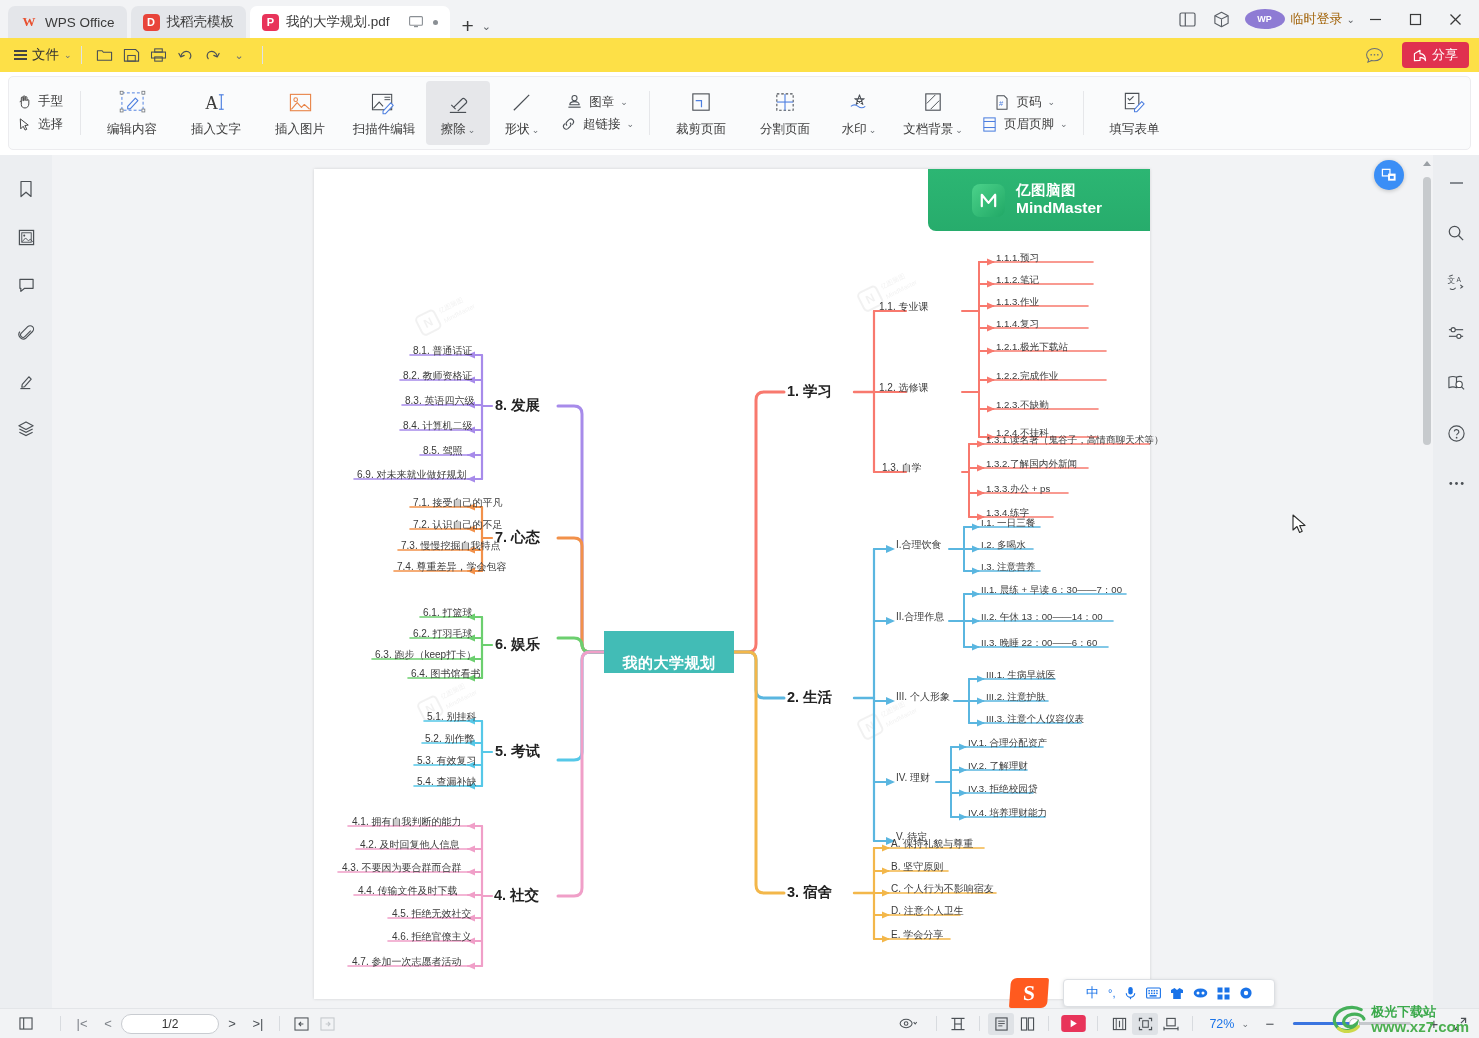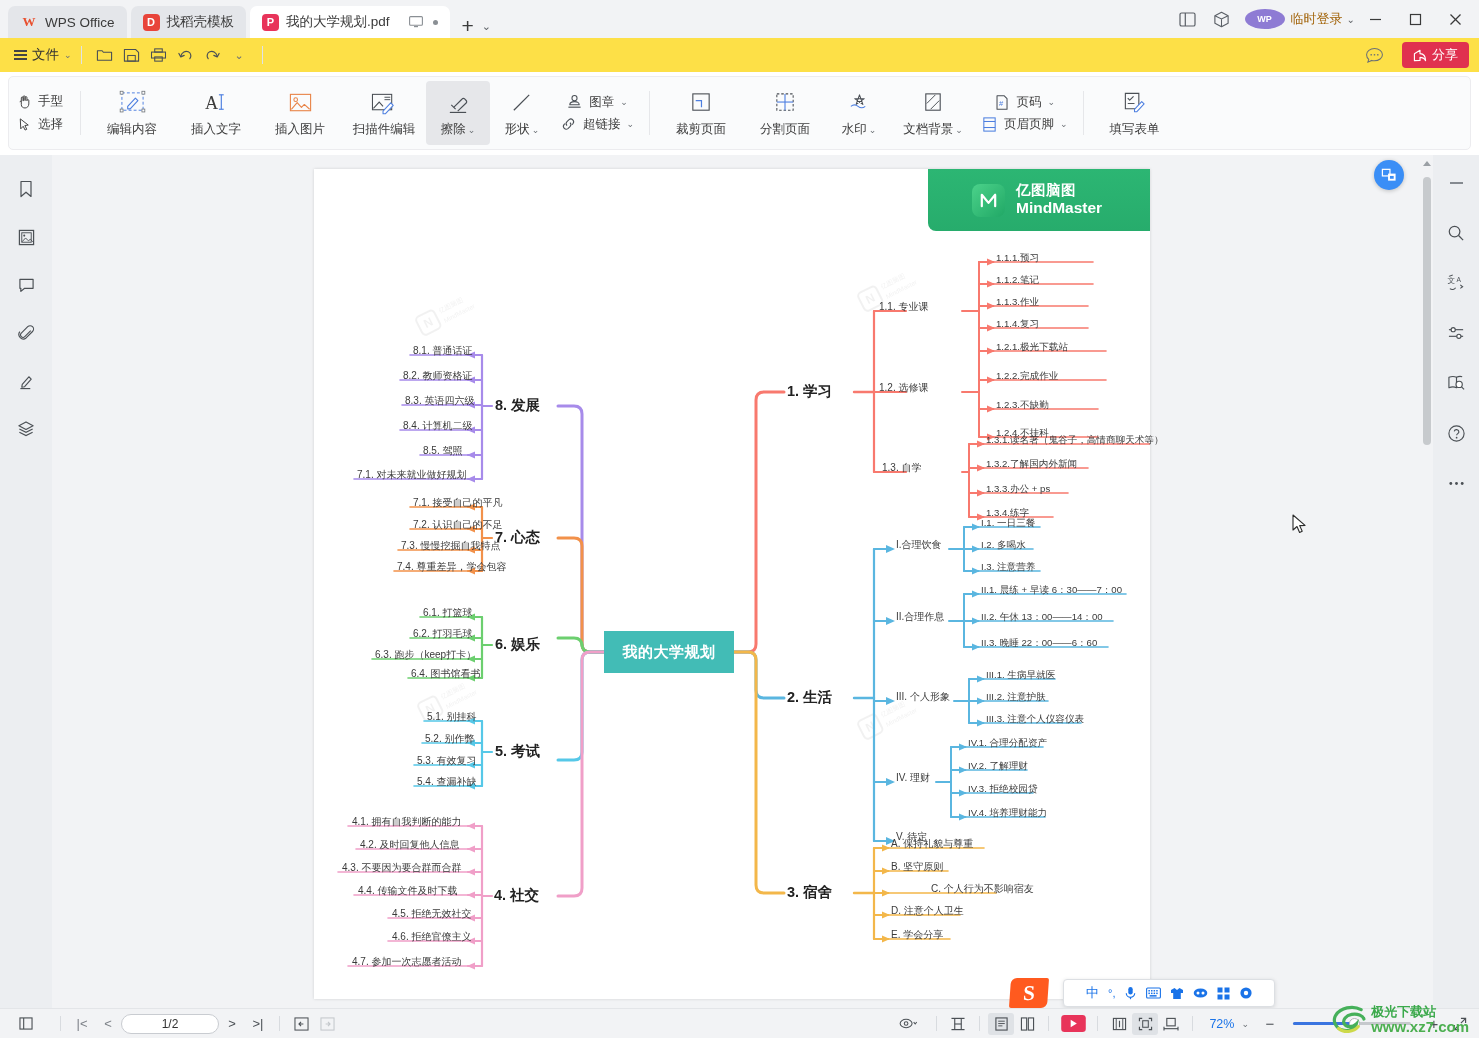--- a/index.html
+++ b/index.html
@@ -1059,7 +1059,7 @@
     <div class="node lvl2" style="left:91px; top:227px;">8.3. 英语四六级</div>
     <div class="node lvl2" style="left:89px; top:252px;">8.4. 计算机二级</div>
     <div class="node lvl2" style="left:109px; top:277px;">8.5. 驾照</div>
-    <div class="node lvl2" style="left:43px; top:301px;">7.1. 对未来就业做好规划</div>
+    <div class="node lvl2" style="left:43px; top:301px;">6.9. 对未来就业做好规划</div>
 
   </div>
 

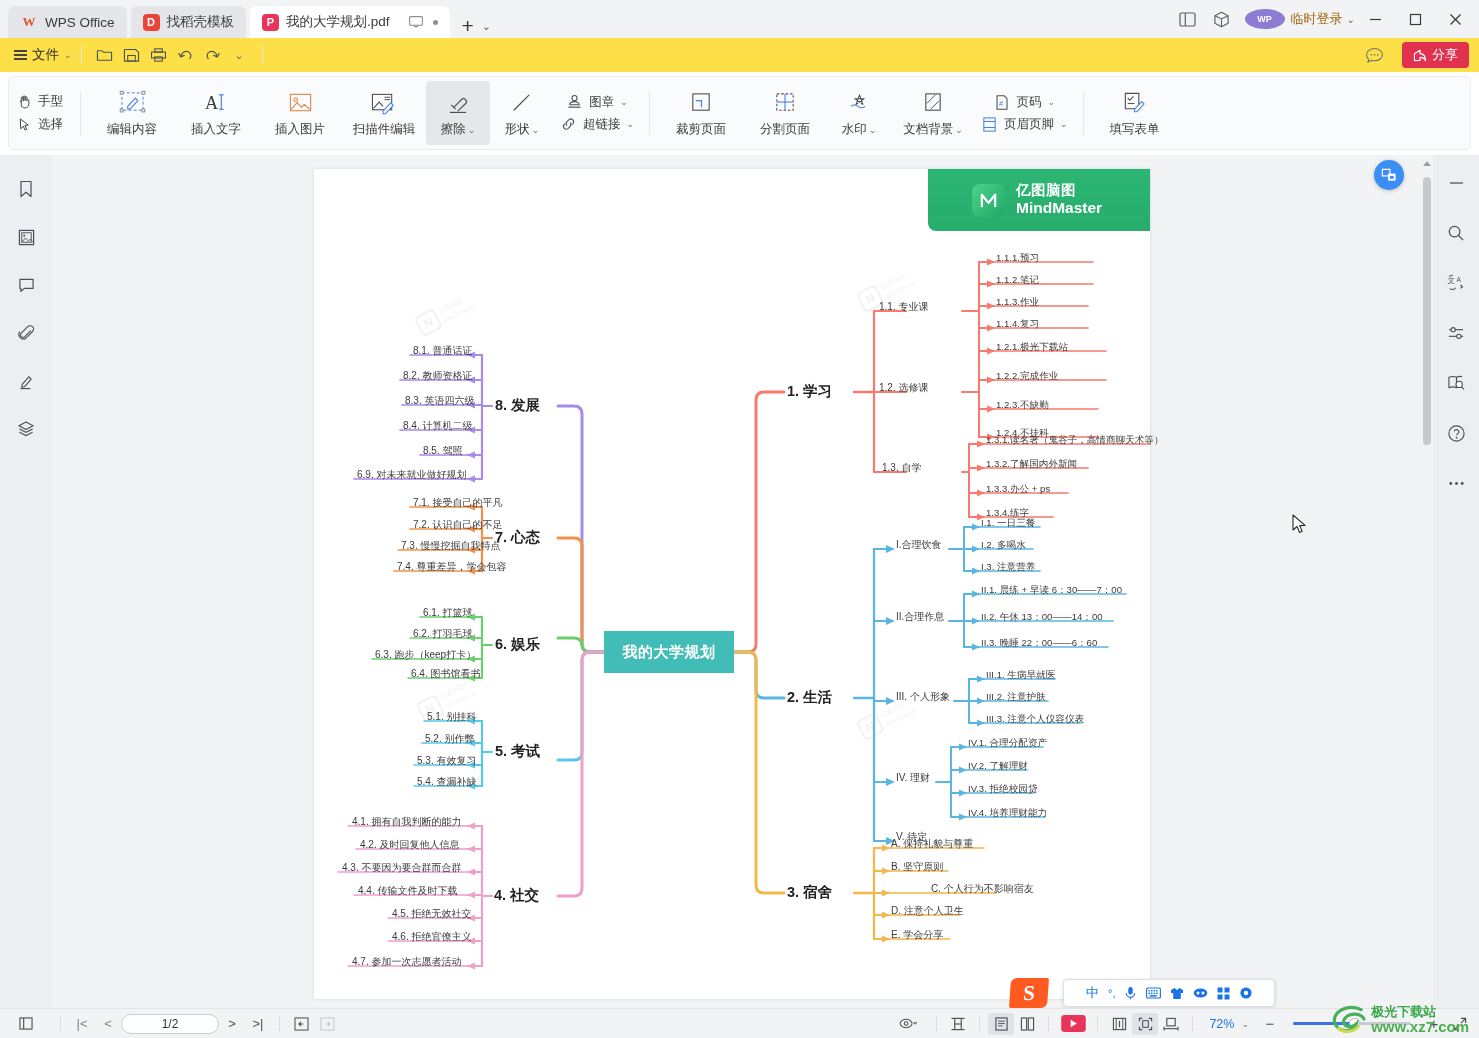--- a/index.html
+++ b/index.html
@@ -131,7 +131,7 @@
   .lvl1{ font-size:14.5px; font-weight:bold; color:#222; }
   .lvl2{ font-size:10px; color:#3b3b3b;text-align:right; }
   .center{ position:absolute; background:#42bcb6; color:#fff; font-size:15px;
-           font-weight:bold; display:flex; align-items:center; justify-content:center;
+           font-weight:bold; display:flex; align-items:flex-end; justify-content:center;
            letter-spacing:.5px; }
 
   

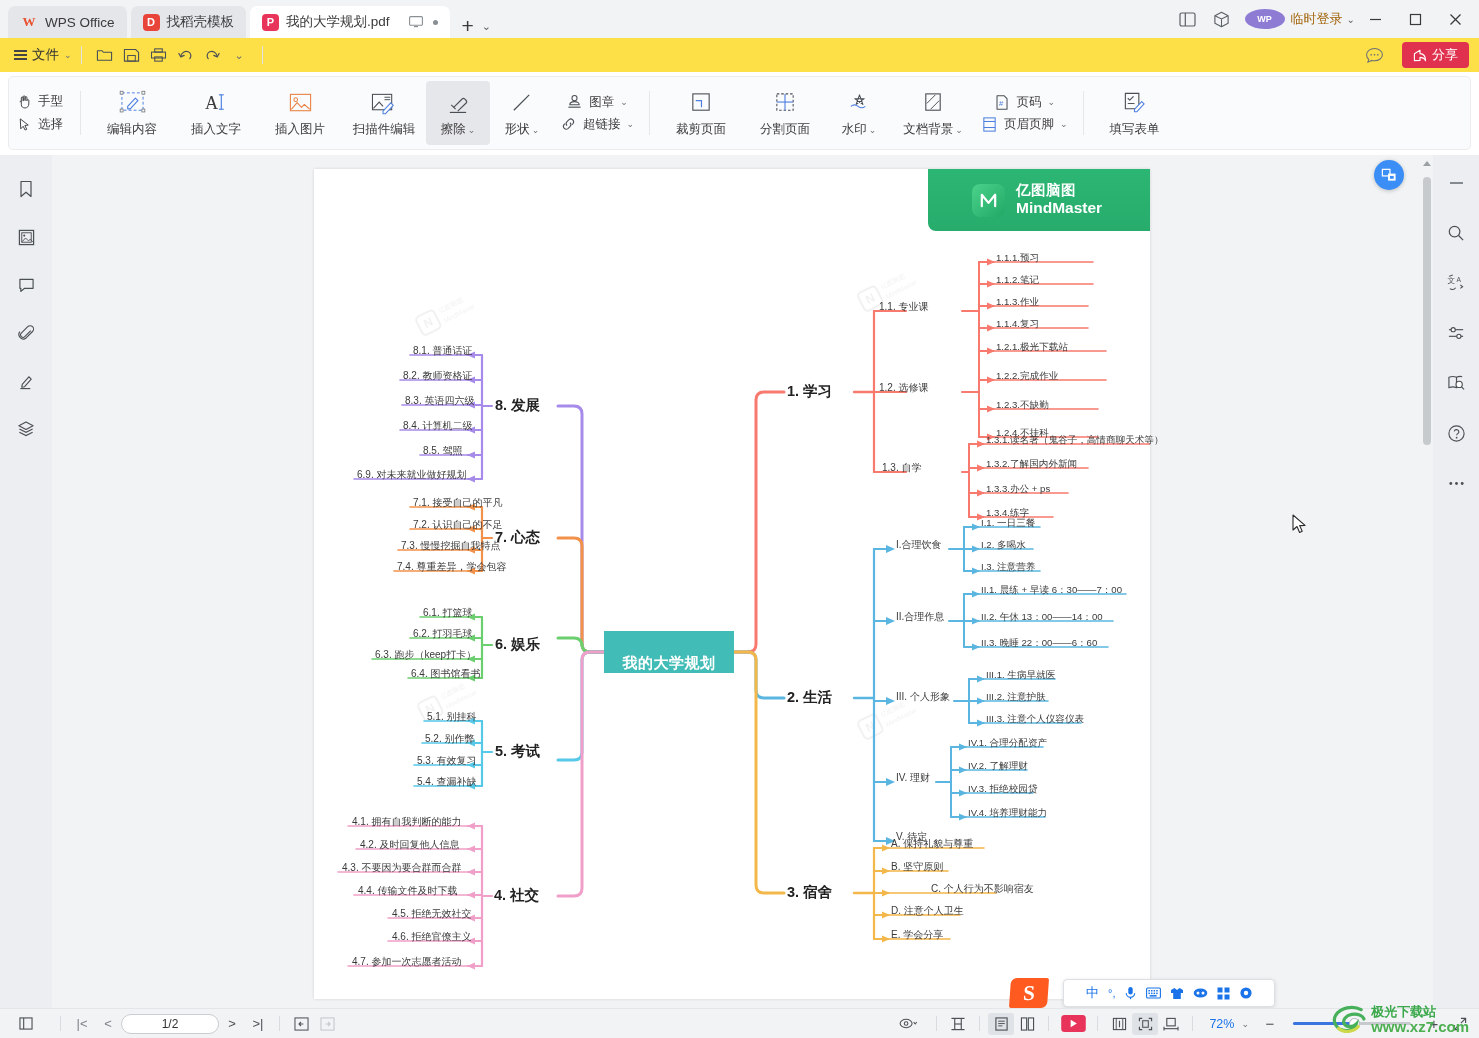--- a/index.html
+++ b/index.html
@@ -1027,7 +1027,7 @@
 
     <div class="node lvl2" style="left:577px; top:670px;">A. 保持礼貌与尊重</div>
     <div class="node lvl2" style="left:577px; top:693px;">B. 坚守原则</div>
-    <div class="node lvl2" style="left:577px; top:715px;margin-left:40px;">C. 个人行为不影响宿友</div>
+    <div class="node lvl2" style="left:577px; top:715px;">C. 个人行为不影响宿友</div>
     <div class="node lvl2" style="left:577px; top:737px;">D. 注意个人卫生</div>
     <div class="node lvl2" style="left:577px; top:761px;">E. 学会分享</div>
 

